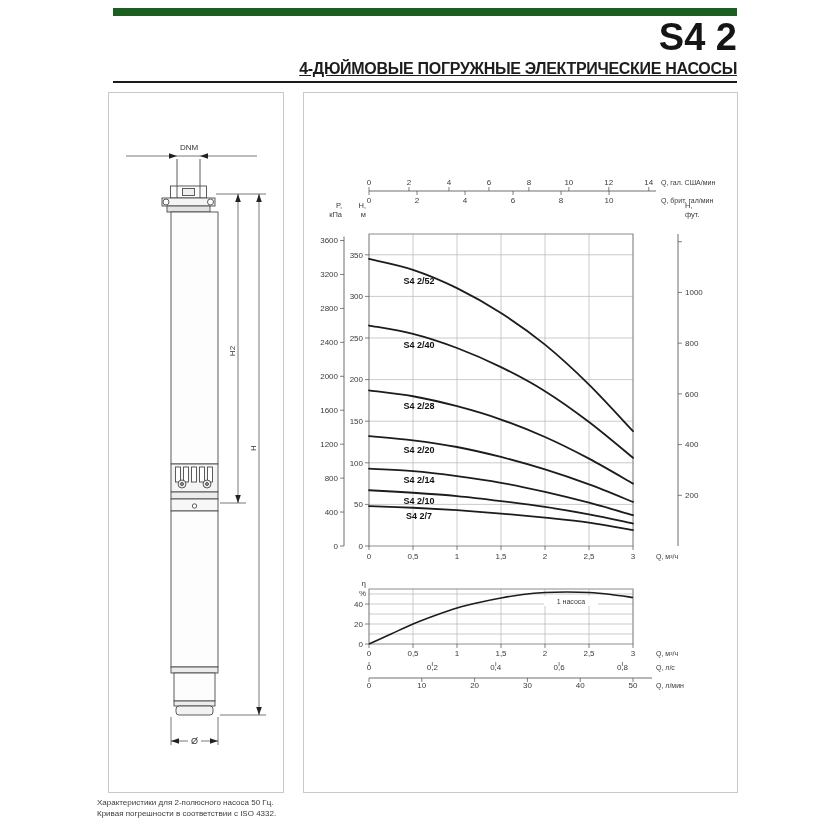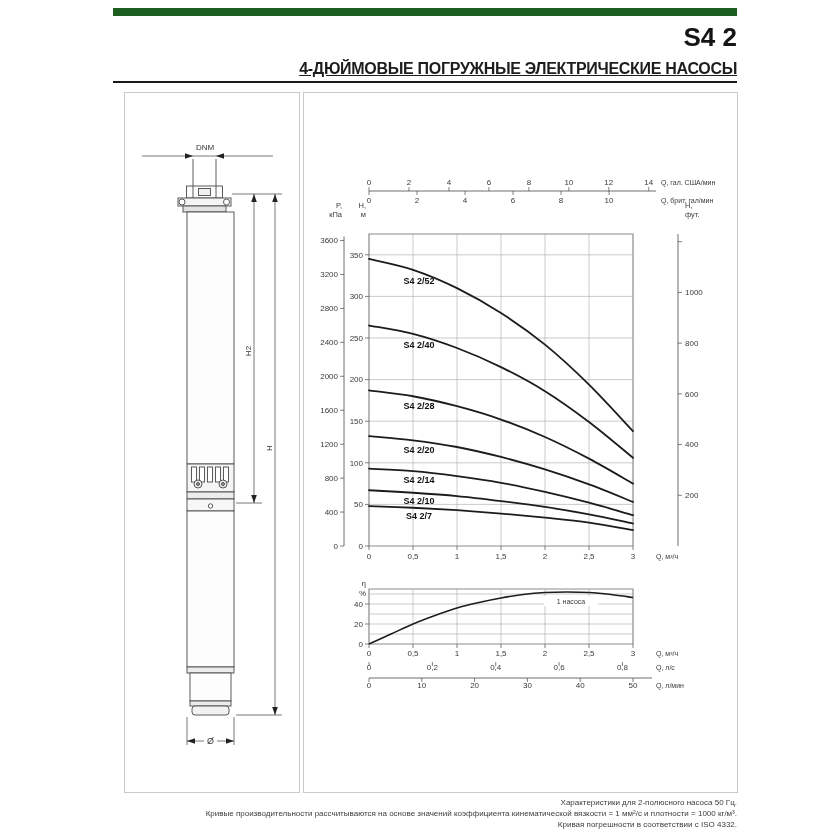--- a/index.html
+++ b/index.html
@@ -6,7 +6,7 @@
   body{width:840px;height:840px;background:#fff;position:relative;
        font-family:"Liberation Sans",sans-serif;color:#222;overflow:hidden;}
   .topbar{position:absolute;left:113px;top:8px;width:624px;height:8px;background:#1b5e20;}
-  .title{position:absolute;right:103px;top:17px;font-size:26px;font-weight:700;color:#151515;line-height:40px;text-align:center;}
+  .title{position:absolute;right:103px;top:17px;font-size:38px;font-weight:700;color:#151515;line-height:40px;text-align:center;}
   .subtitle{position:absolute;right:103px;top:60px;font-size:16px;font-weight:700;color:#1d1d1d;letter-spacing:-0.3px;text-decoration:underline;}
   .rule{position:absolute;left:113px;right:103px;top:81px;height:2px;background:#1a1a1a;}
   .panel{position:absolute;top:92px;height:701px;border:1px solid #c9c9c9;background:#fff;box-sizing:border-box;}

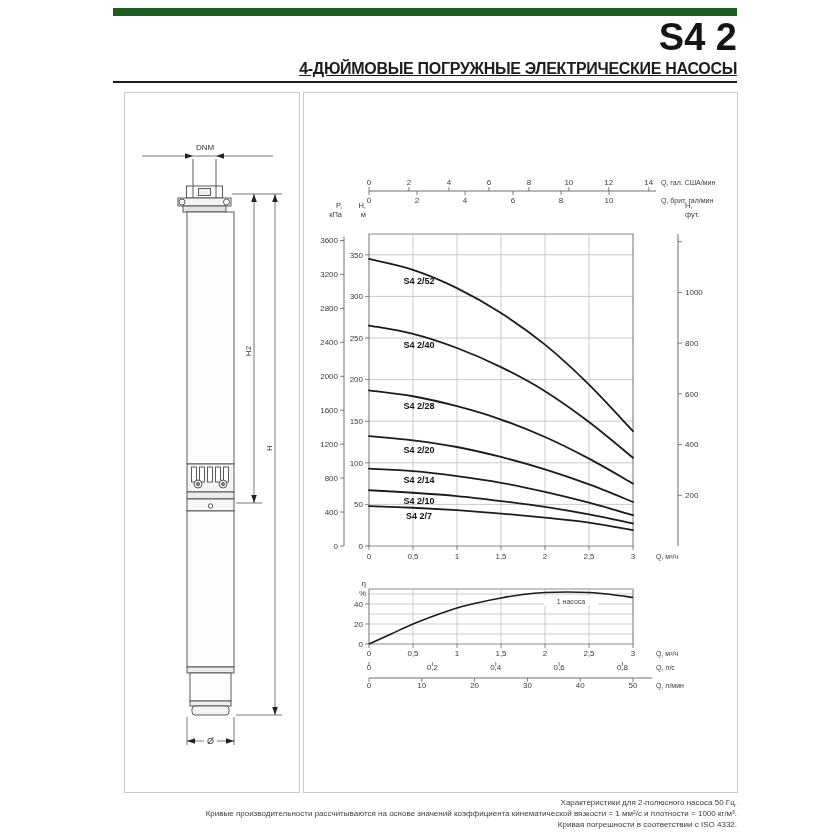--- a/index.html
+++ b/index.html
@@ -10,7 +10,7 @@
   .subtitle{position:absolute;right:103px;top:60px;font-size:16px;font-weight:700;color:#1d1d1d;letter-spacing:-0.3px;text-decoration:underline;}
   .rule{position:absolute;left:113px;right:103px;top:81px;height:2px;background:#1a1a1a;}
   .panel{position:absolute;top:92px;height:701px;border:1px solid #c9c9c9;background:#fff;box-sizing:border-box;}
-  .left-panel{left:124px;width:176px;}
+  .left-panel{left:108px;width:176px;}
   .right-panel{left:303px;width:435px;}
   svg{display:block;}
   svg text{font-family:"Liberation Sans",sans-serif;}

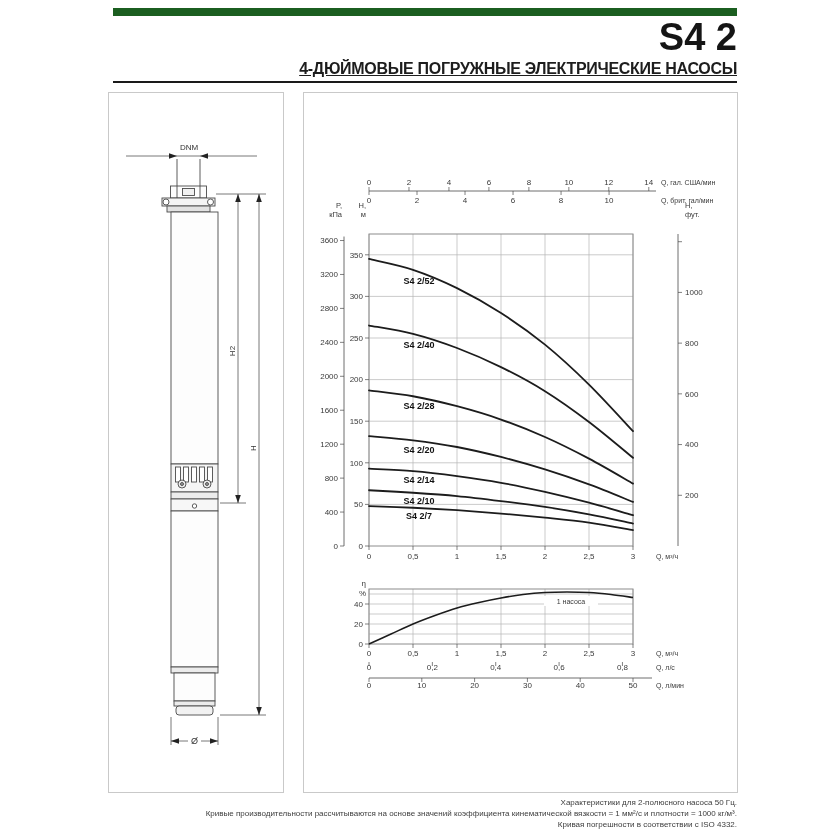--- a/index.html
+++ b/index.html
@@ -14,7 +14,7 @@
   .right-panel{left:303px;width:435px;}
   svg{display:block;}
   svg text{font-family:"Liberation Sans",sans-serif;}
-  .footer{position:absolute;left:97px;right:103px;top:797px;text-align:right;
+  .footer{position:absolute;left:97px;right:103px;top:797px;
           font-size:8px;line-height:11px;color:#3c3c3c;}
 </style>
 </head>

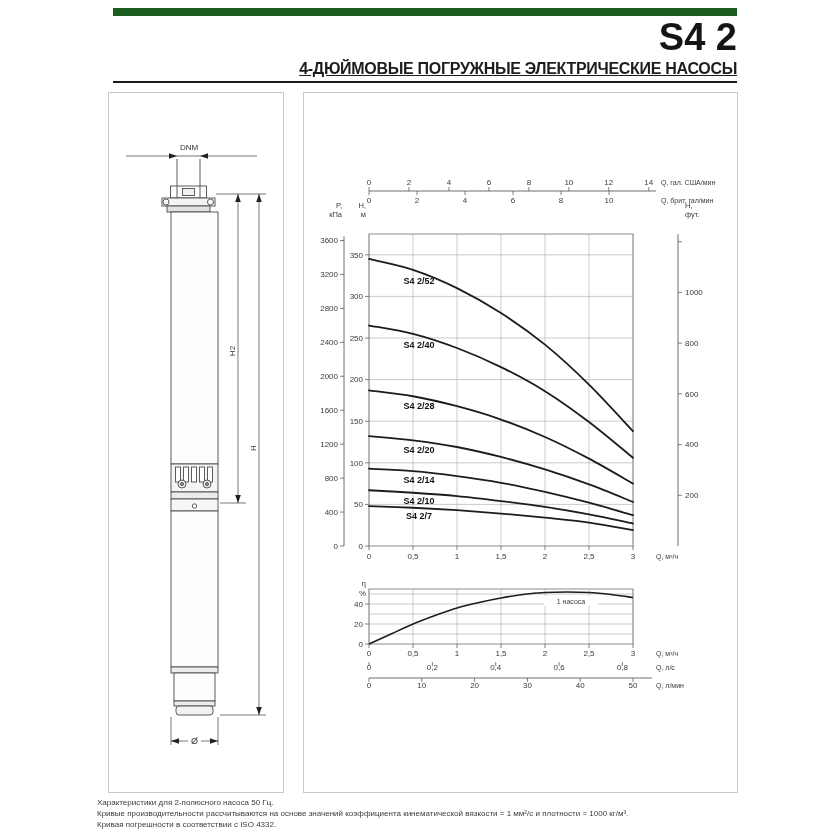--- a/index.html
+++ b/index.html
@@ -290,7 +290,6 @@
 
 <div class="footer">
   <div>Характеристики для 2-полюсного насоса 50 Гц.</div>
-  <div>Кривые производительности рассчитываются на основе значений коэффициента кинематической вязкости = 1 мм²/с и плотности = 1000 кг/м³.</div>
   <div>Кривая погрешности в соответствии с ISO 4332.</div>
 </div>
 

